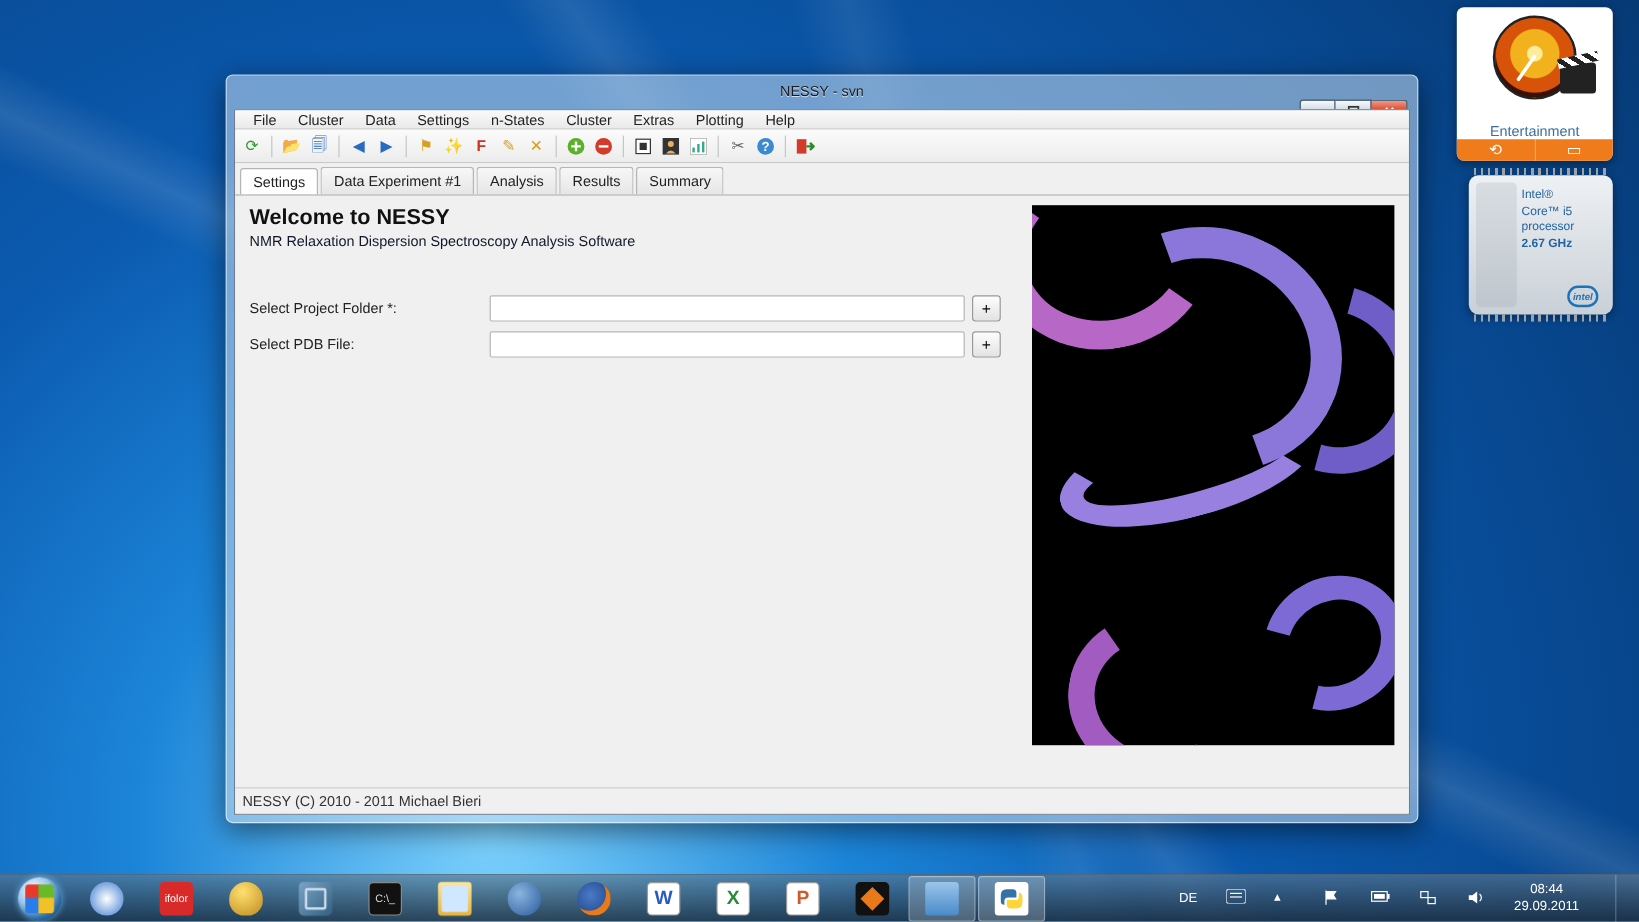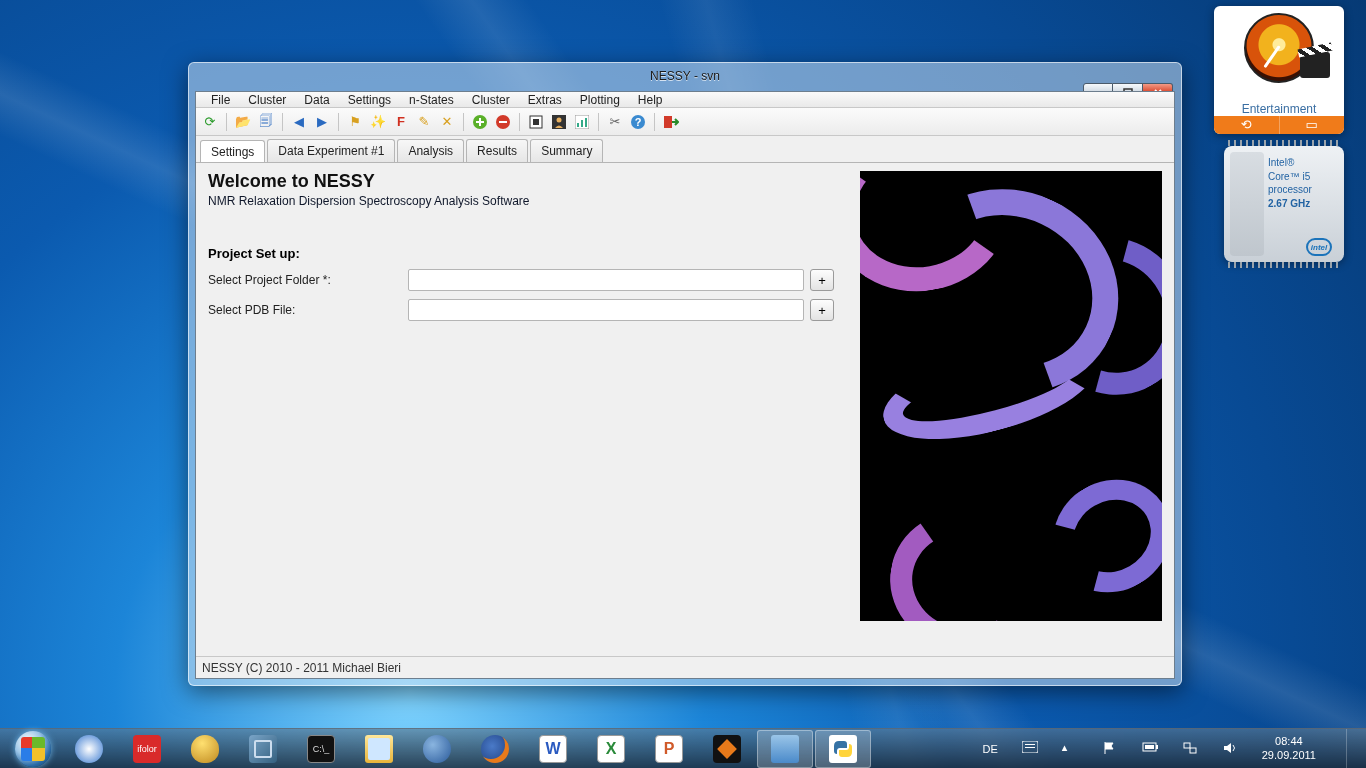--- a/index.html
+++ b/index.html
@@ -234,7 +234,6 @@
         <div class="welcome">Welcome to NESSY</div>
         <div class="sub">NMR Relaxation Dispersion Spectroscopy Analysis Software</div>
         <div class="section">
-          <h3>Project Set up:</h3>
           <div class="frow">
             <label>Select Project Folder *:</label>
             <input type="text" value="" style="">

